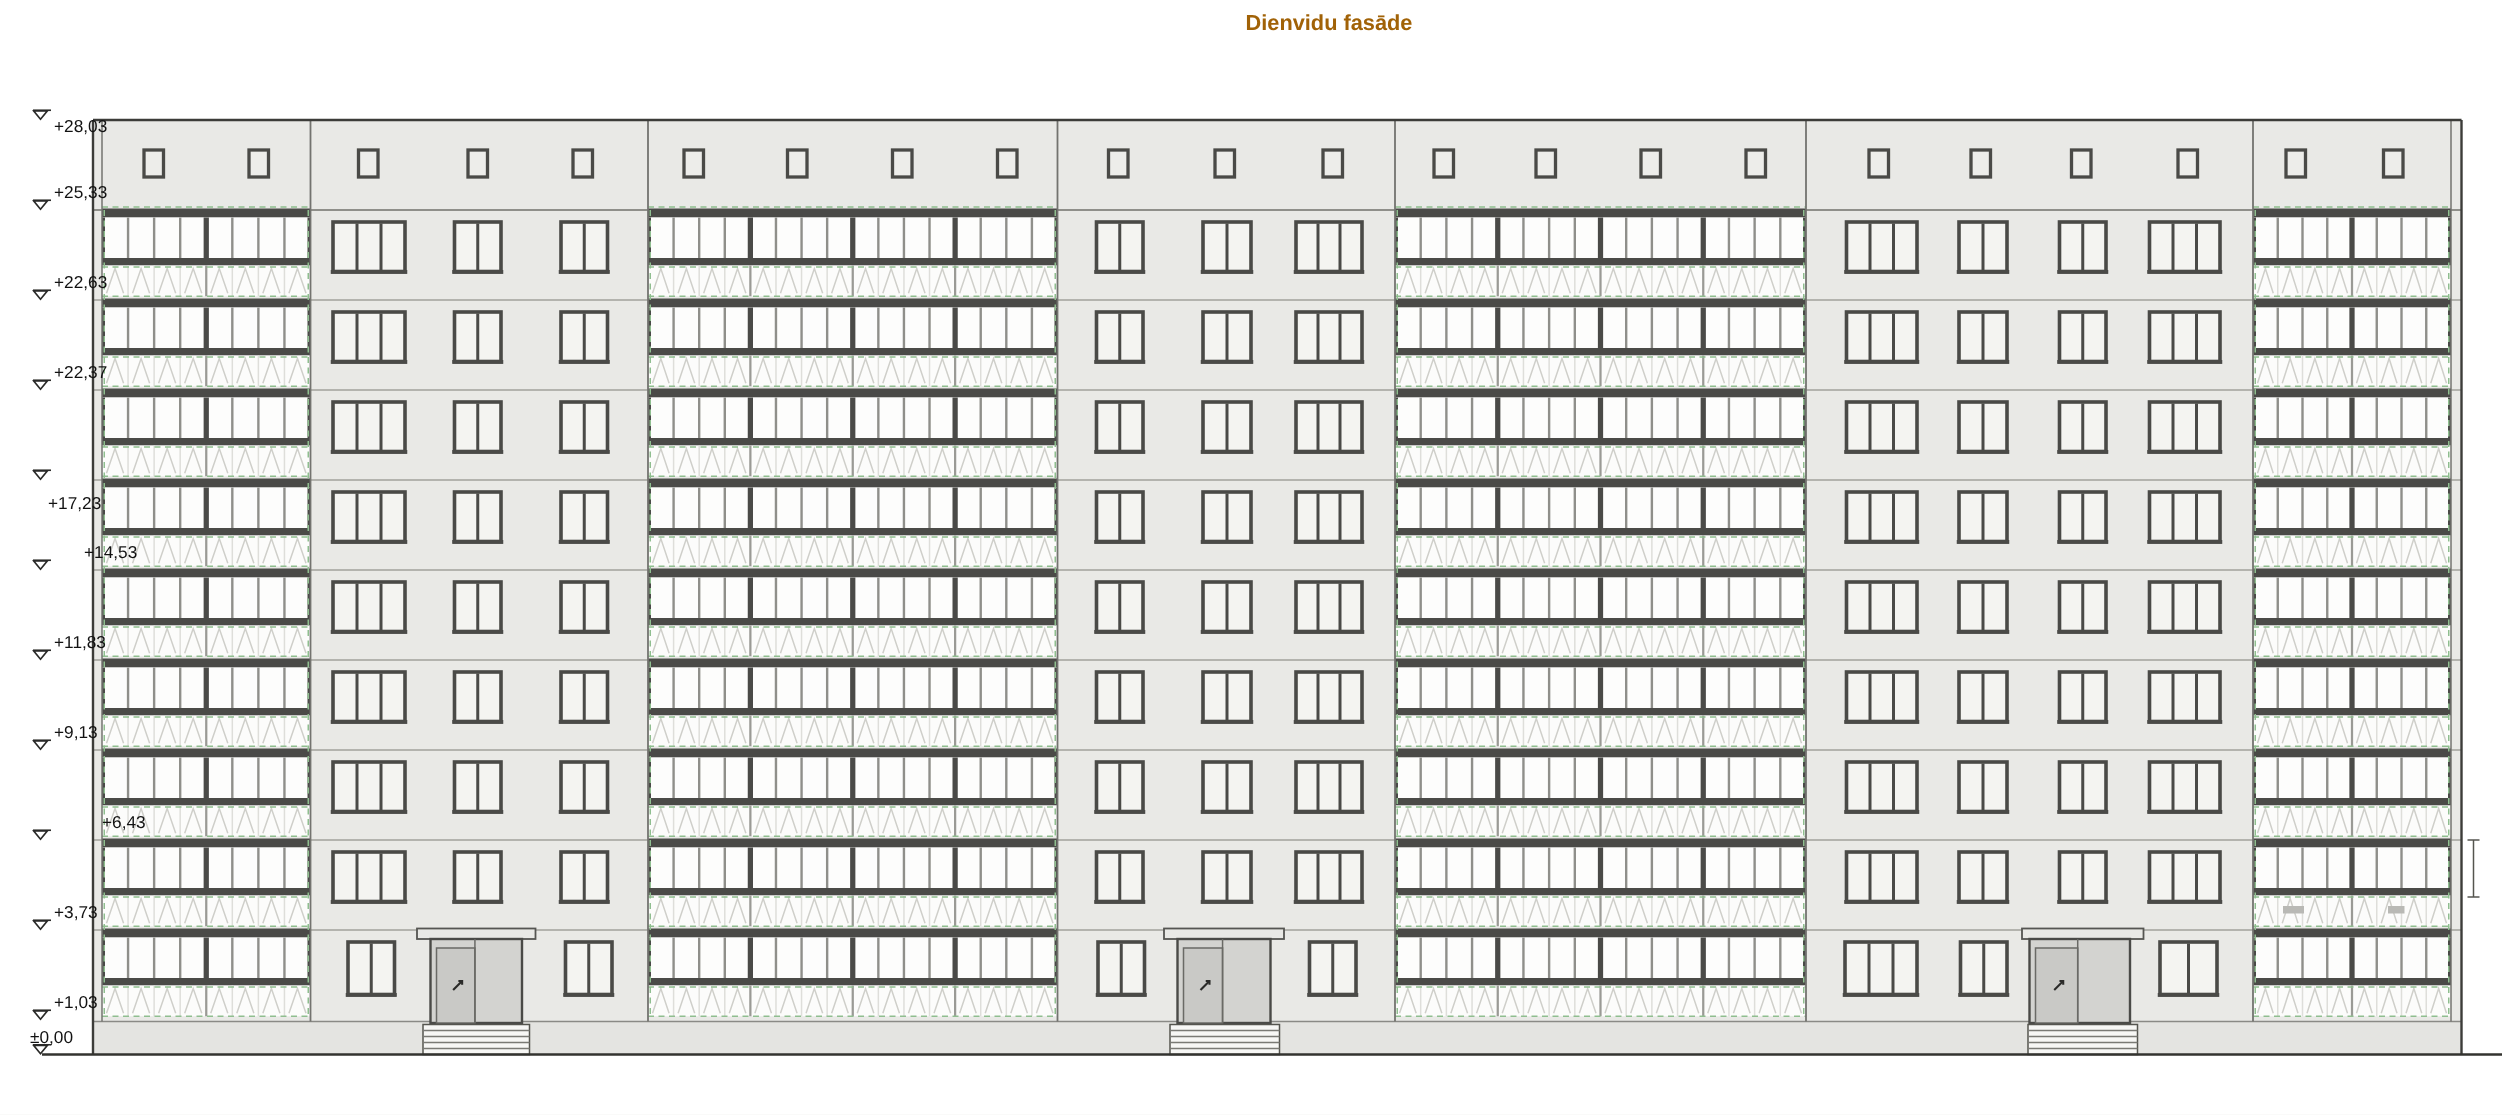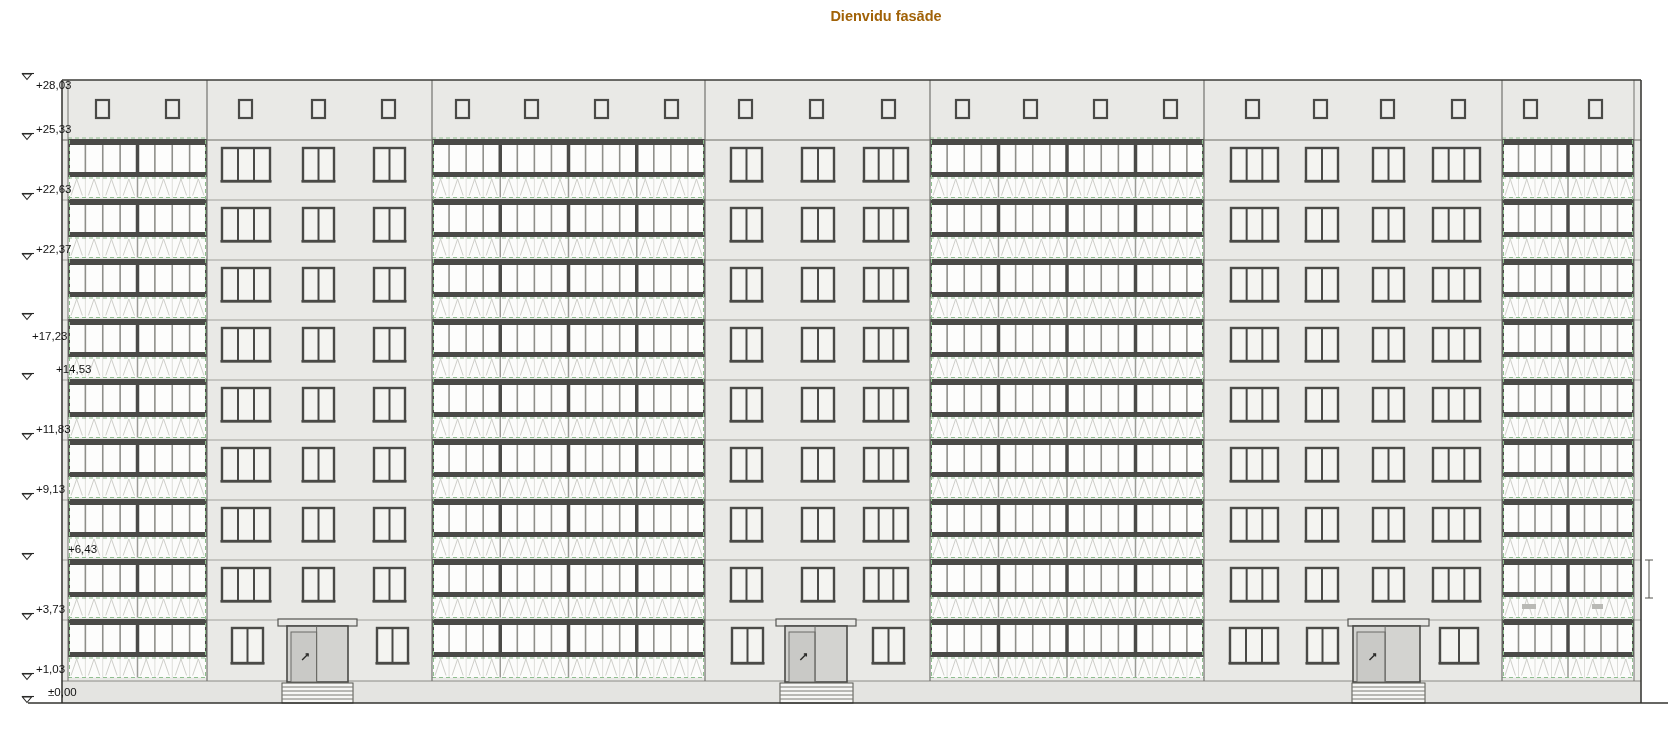--- a/index.html
+++ b/index.html
@@ -2295,7 +2295,7 @@
     <div class="level-label" style="left: 36px; top: 543px; margin-left: 32px;">+6,43</div>
     <div class="level-label" style="left: 36px; top: 603px;">+3,73</div>
     <div class="level-label" style="left: 36px; top: 663px; text-align: center;">+1,03</div>
-    <div class="level-label" style="left: 48px; top: 686px;">±0,00</div>
+    <div class="level-label" style="left: 20px; top: 686px;">±0,00</div>
   </div>
 
 </body></html>

